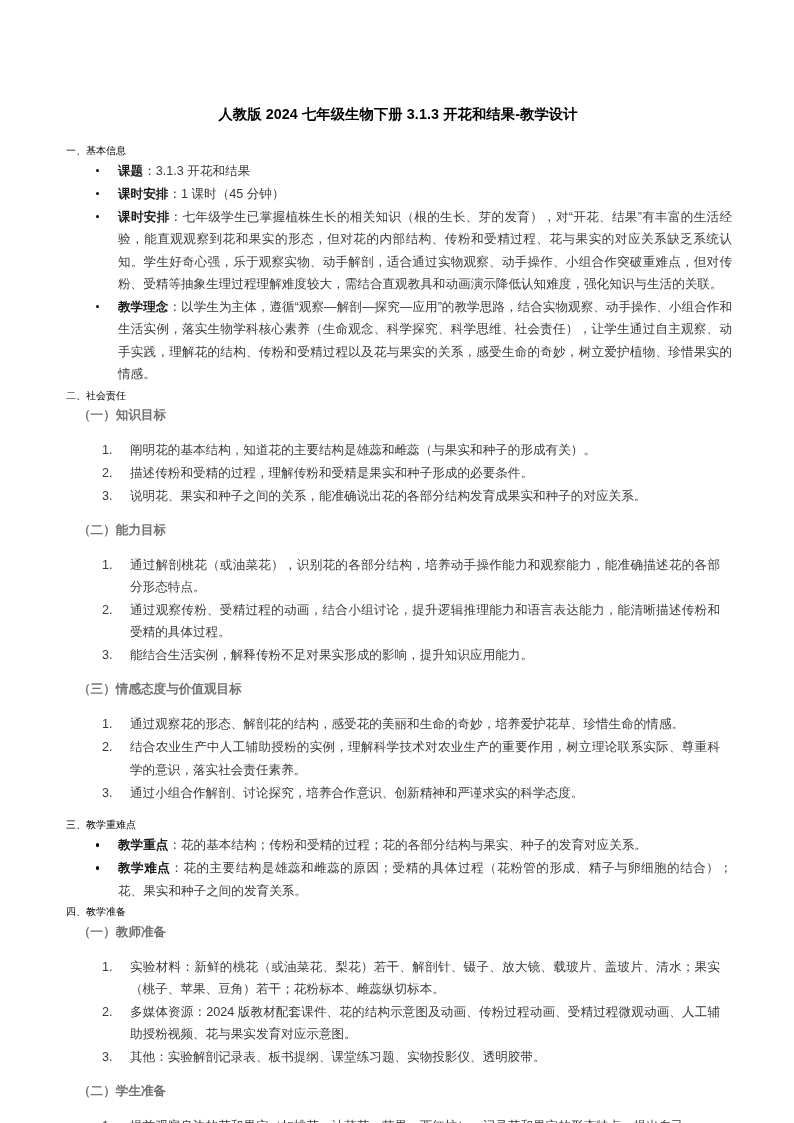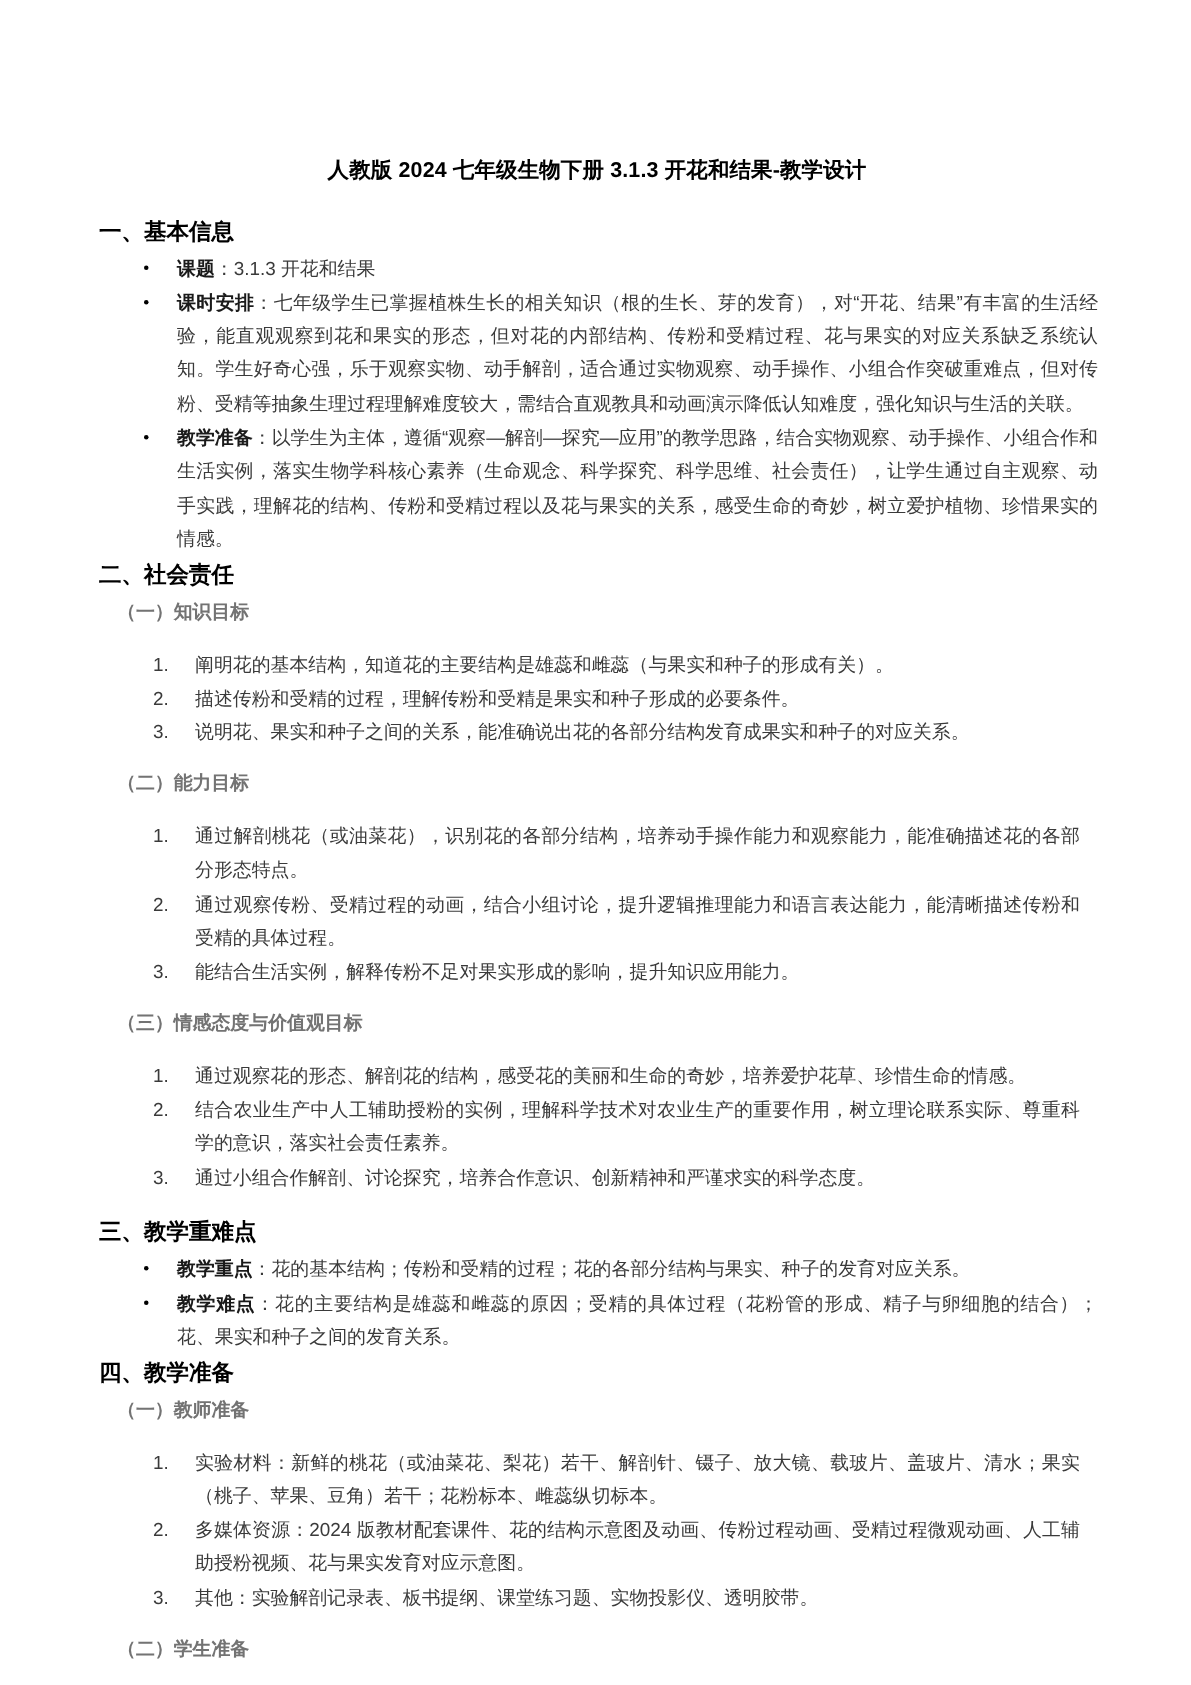--- a/index.html
+++ b/index.html
@@ -32,8 +32,8 @@
     line-height: 1.5;
   }
   .section-heading {
-    font-size: 15px;
-    font-weight: bold;
+    font-size: 10px;
+    font-weight: normal;
     color: #000000;
     margin: 0;
     padding: 1.5px 0 1.5px 2px;

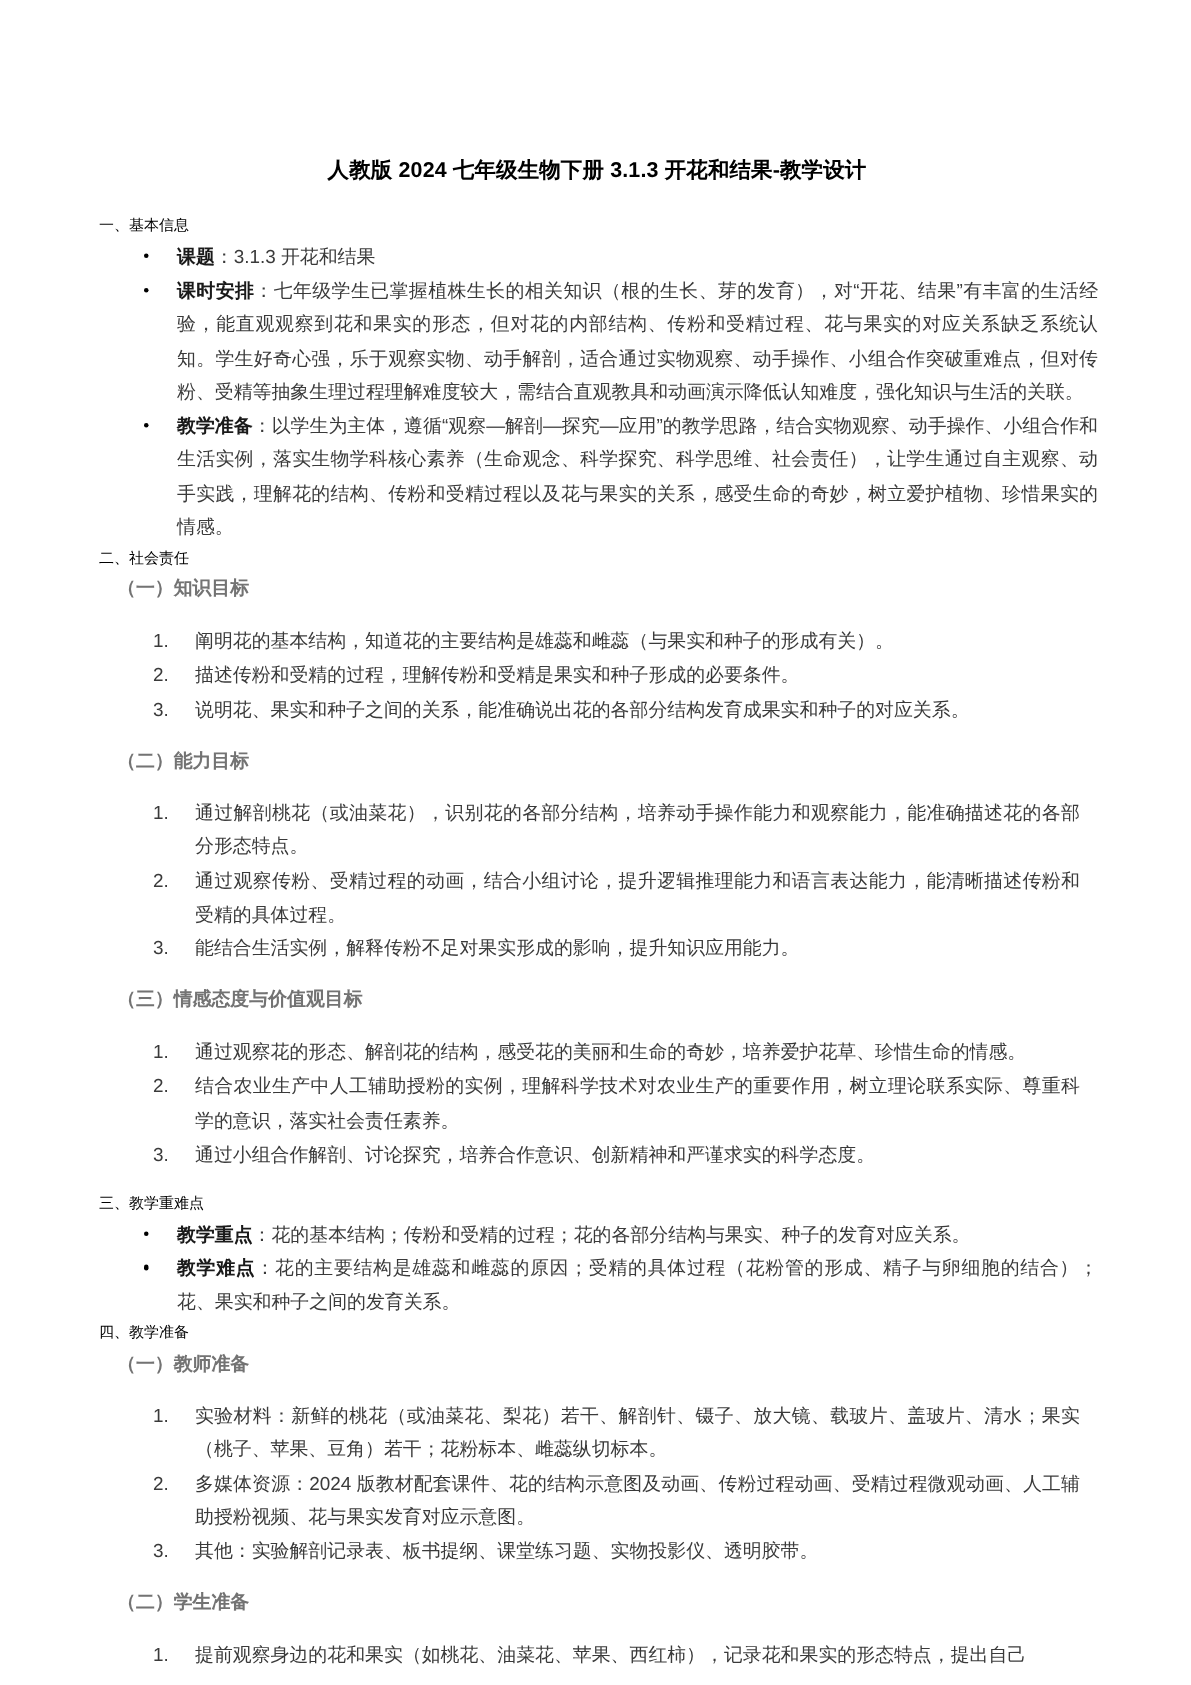--- a/index.html
+++ b/index.html
@@ -114,6 +114,7 @@
     <div class="section-heading">一、基本信息</div>
     <ul class="bullets">
       <li><span class="lbl">课题</span><span>：</span><span>3.1.3  开花和结果</span></li>
+      <li><span class="lbl">课时安排</span><span>：</span><span>1 课时（45 分钟）</span></li>
       <li><span class="lbl">课时安排</span><span>：</span><span>七年级学生已掌握植株生长的相关知识（根的生长、芽的发育），对“开花、结果”有丰富的生活经验，能直观观察到花和果实的形态，但对花的内部结构、传粉和受精过程、花与果实的对应关系缺乏系统认知。学生好奇心强，乐于观察实物、动手解剖，适合通过实物观察、动手操作、小组合作突破重难点，但对传粉、受精等抽象生理过程理解难度较大，需结合直观教具和动画演示降低认知难度，强化知识与生活的关联。</span></li>
       <li><span class="lbl">教学准备</span><span>：</span><span>以学生为主体，遵循“观察—解剖—探究—应用”的教学思路，结合实物观察、动手操作、小组合作和生活实例，落实生物学科核心素养（生命观念、科学探究、科学思维、社会责任），让学生通过自主观察、动手实践，理解花的结构、传粉和受精过程以及花与果实的关系，感受生命的奇妙，树立爱护植物、珍惜果实的情感。</span></li>
     </ul>

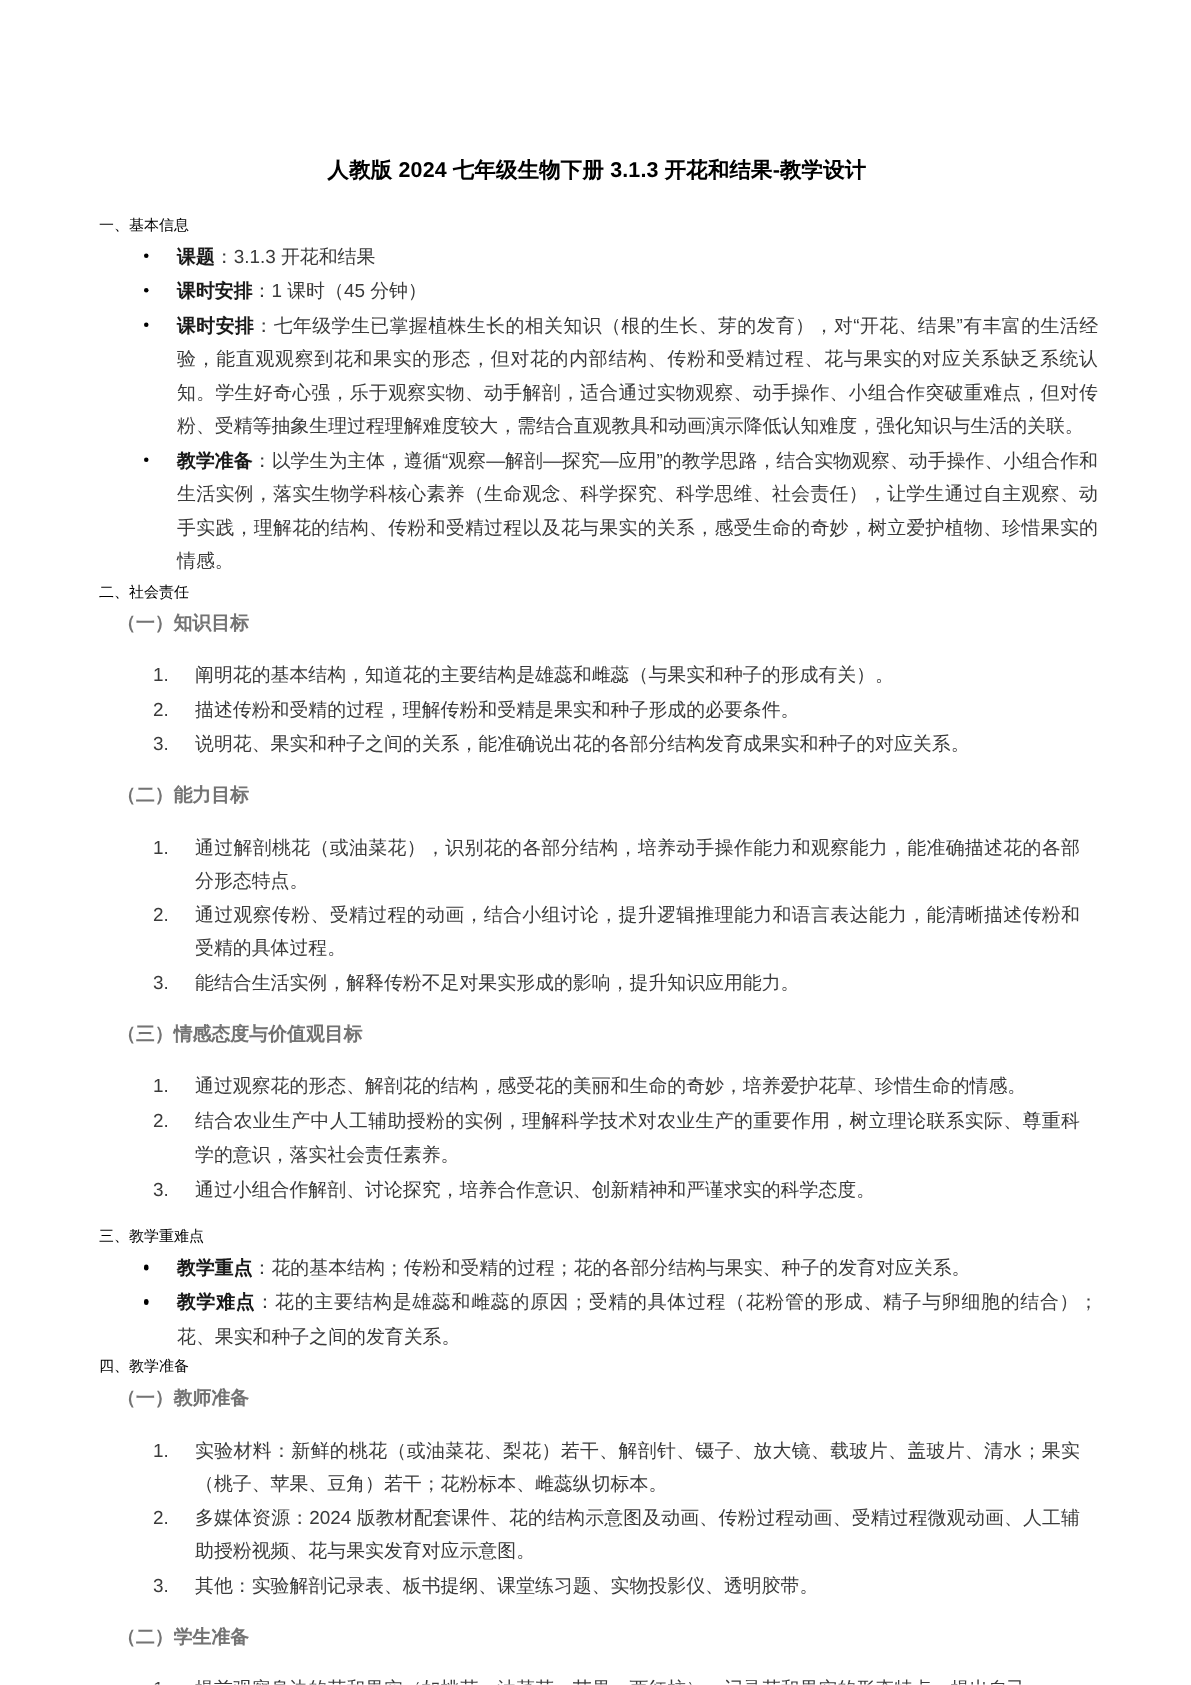--- a/index.html
+++ b/index.html
@@ -116,7 +116,7 @@
       <li><span class="lbl">课题</span><span>：</span><span>3.1.3  开花和结果</span></li>
       <li><span class="lbl">课时安排</span><span>：</span><span>1 课时（45 分钟）</span></li>
       <li><span class="lbl">课时安排</span><span>：</span><span>七年级学生已掌握植株生长的相关知识（根的生长、芽的发育），对“开花、结果”有丰富的生活经验，能直观观察到花和果实的形态，但对花的内部结构、传粉和受精过程、花与果实的对应关系缺乏系统认知。学生好奇心强，乐于观察实物、动手解剖，适合通过实物观察、动手操作、小组合作突破重难点，但对传粉、受精等抽象生理过程理解难度较大，需结合直观教具和动画演示降低认知难度，强化知识与生活的关联。</span></li>
-      <li><span class="lbl">教学准备</span><span>：</span><span>以学生为主体，遵循“观察—解剖—探究—应用”的教学思路，结合实物观察、动手操作、小组合作和生活实例，落实生物学科核心素养（生命观念、科学探究、科学思维、社会责任），让学生通过自主观察、动手实践，理解花的结构、传粉和受精过程以及花与果实的关系，感受生命的奇妙，树立爱护植物、珍惜果实的情感。</span></li>
+      <li><span class="lbl">教学理念</span><span>：</span><span>以学生为主体，遵循“观察—解剖—探究—应用”的教学思路，结合实物观察、动手操作、小组合作和生活实例，落实生物学科核心素养（生命观念、科学探究、科学思维、社会责任），让学生通过自主观察、动手实践，理解花的结构、传粉和受精过程以及花与果实的关系，感受生命的奇妙，树立爱护植物、珍惜果实的情感。</span></li>
     </ul>
   </div>
 

